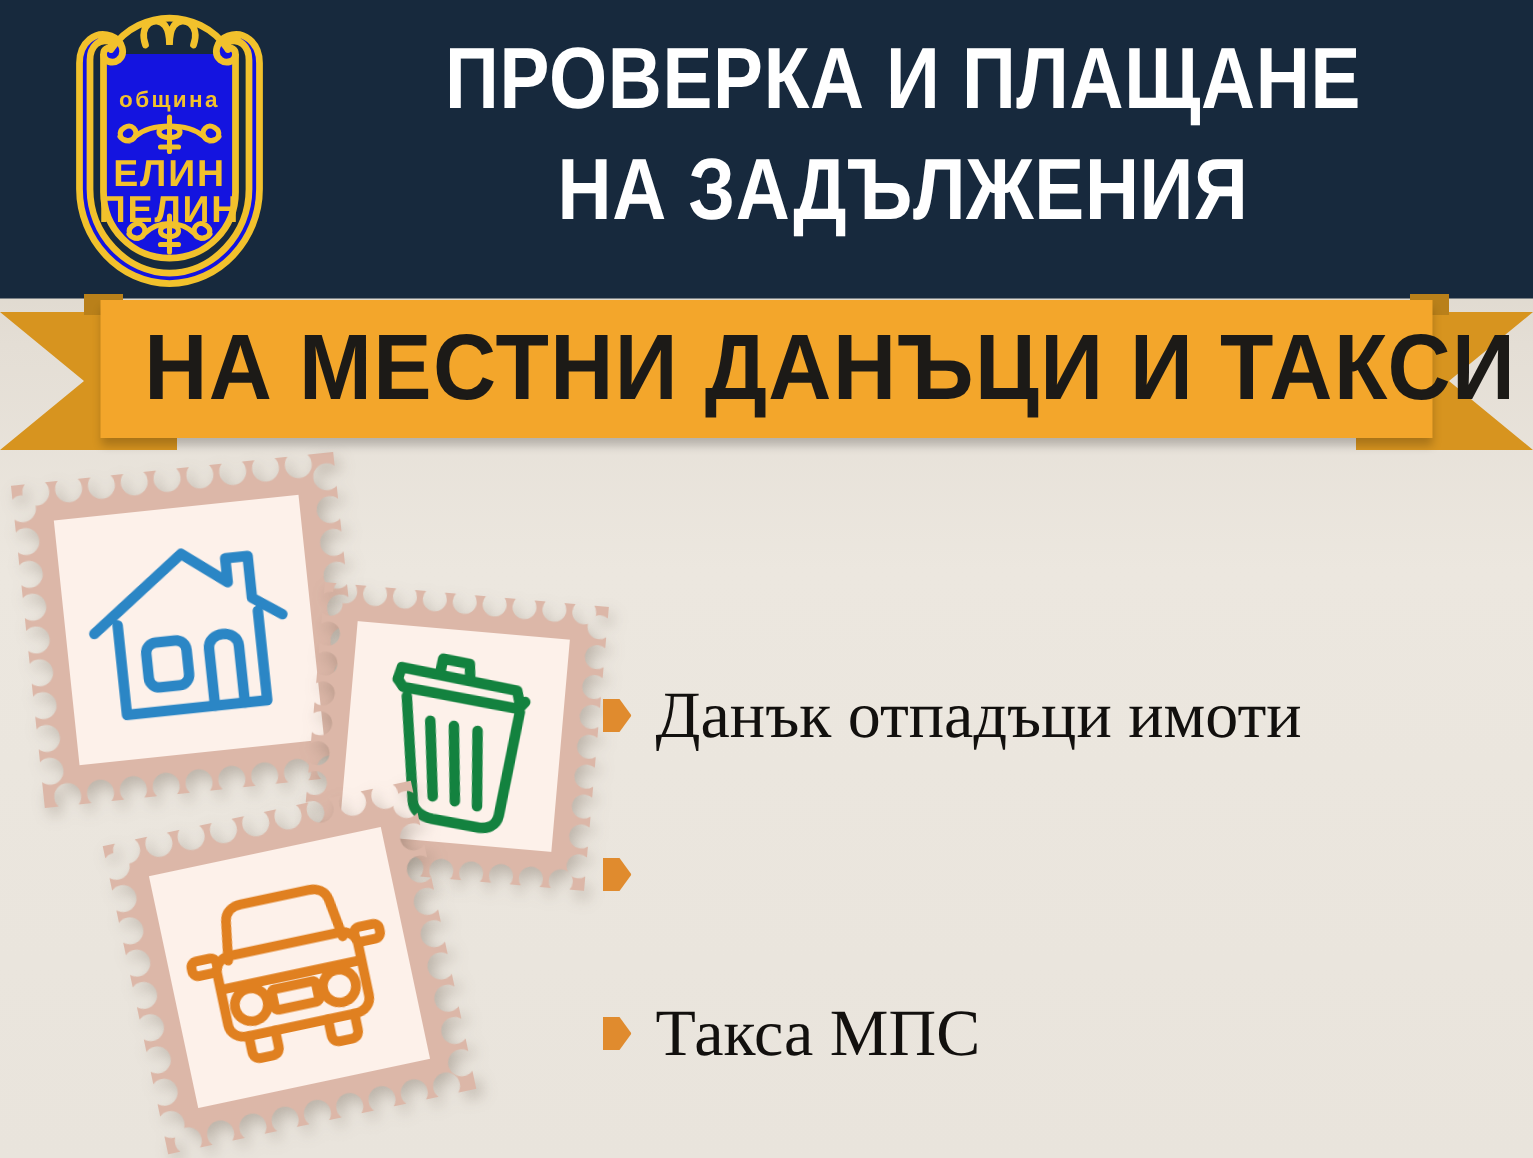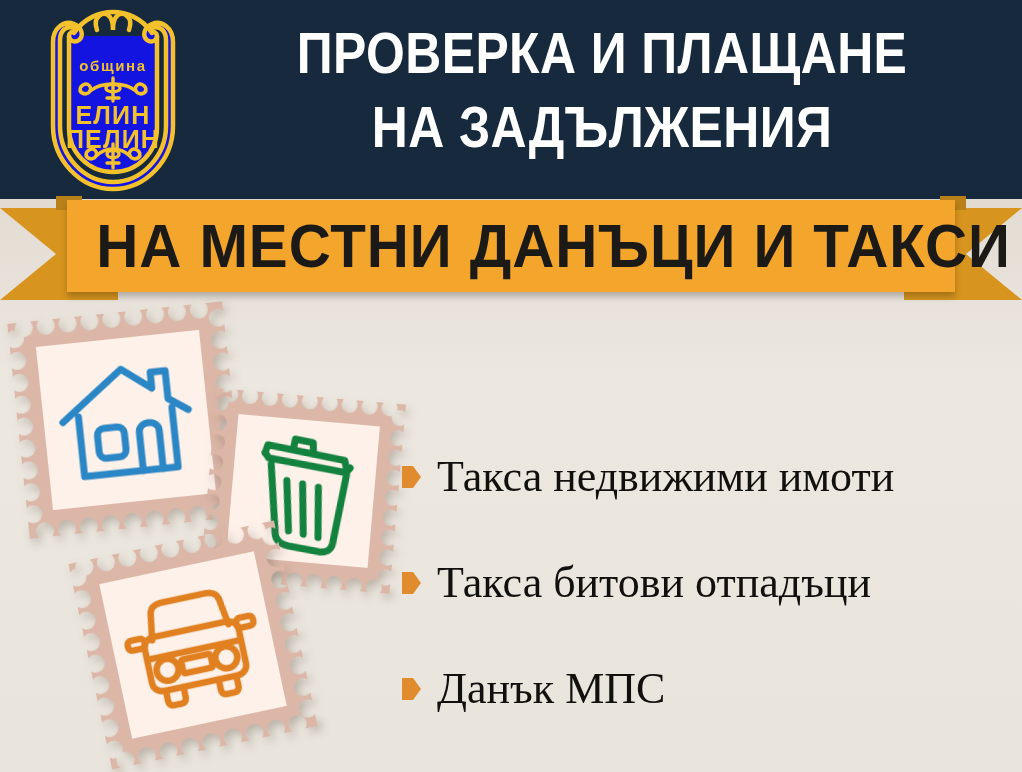--- a/index.html
+++ b/index.html
@@ -426,7 +426,7 @@
   <div class="bullet-list">
     <div class="bullet-row">
       <span class="bullet-marker"></span>
-      <span class="bullet-text">Такса недвижими имоти</span>
+      <span class="bullet-text">Данък отпадъци имоти</span>
     </div>
     <div class="bullet-row">
       <span class="bullet-marker"></span>

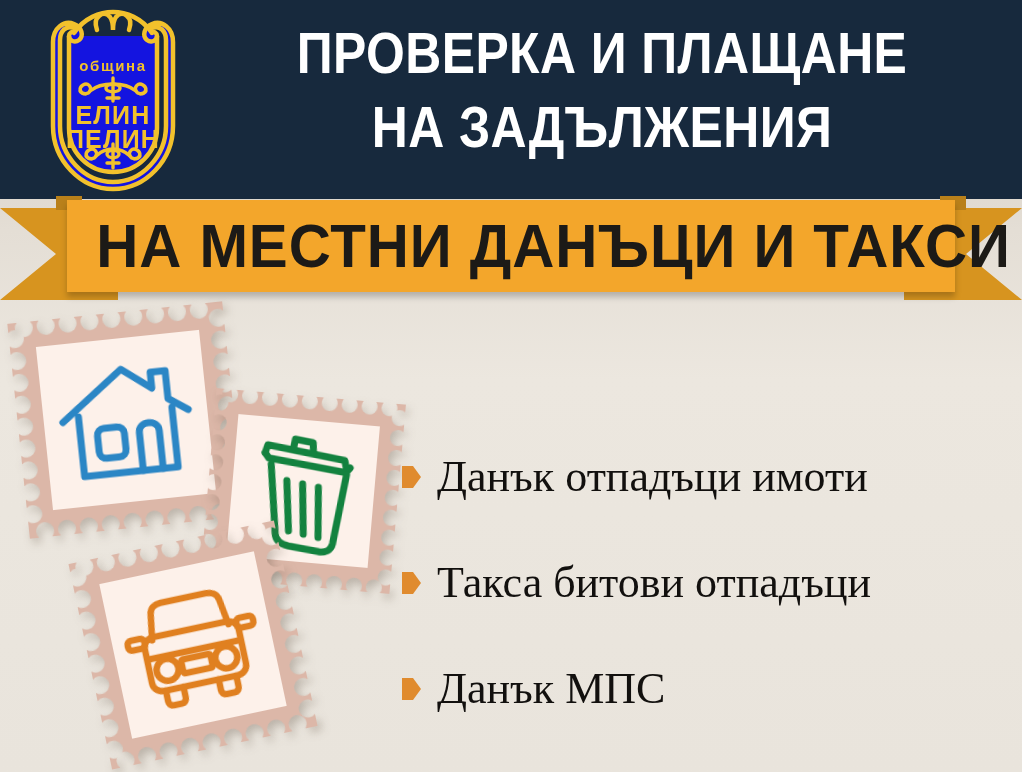--- a/index.html
+++ b/index.html
@@ -430,7 +430,6 @@
     </div>
     <div class="bullet-row">
       <span class="bullet-marker"></span>
-      <span class="bullet-text">Такса битови отпадъци</span>
     </div>
     <div class="bullet-row">
       <span class="bullet-marker"></span>

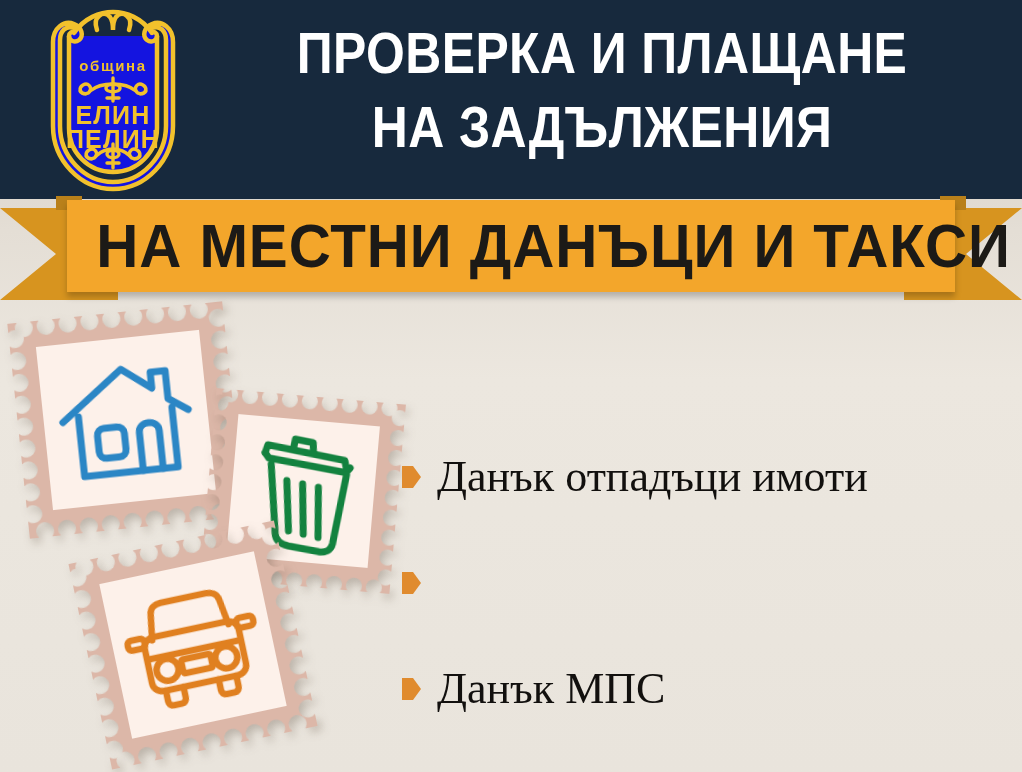--- a/index.html
+++ b/index.html
@@ -433,7 +433,7 @@
     </div>
     <div class="bullet-row">
       <span class="bullet-marker"></span>
-      <span class="bullet-text">Данък МПС</span>
+      <span class="bullet-text">Такса МПС</span>
     </div>
   </div>
 

